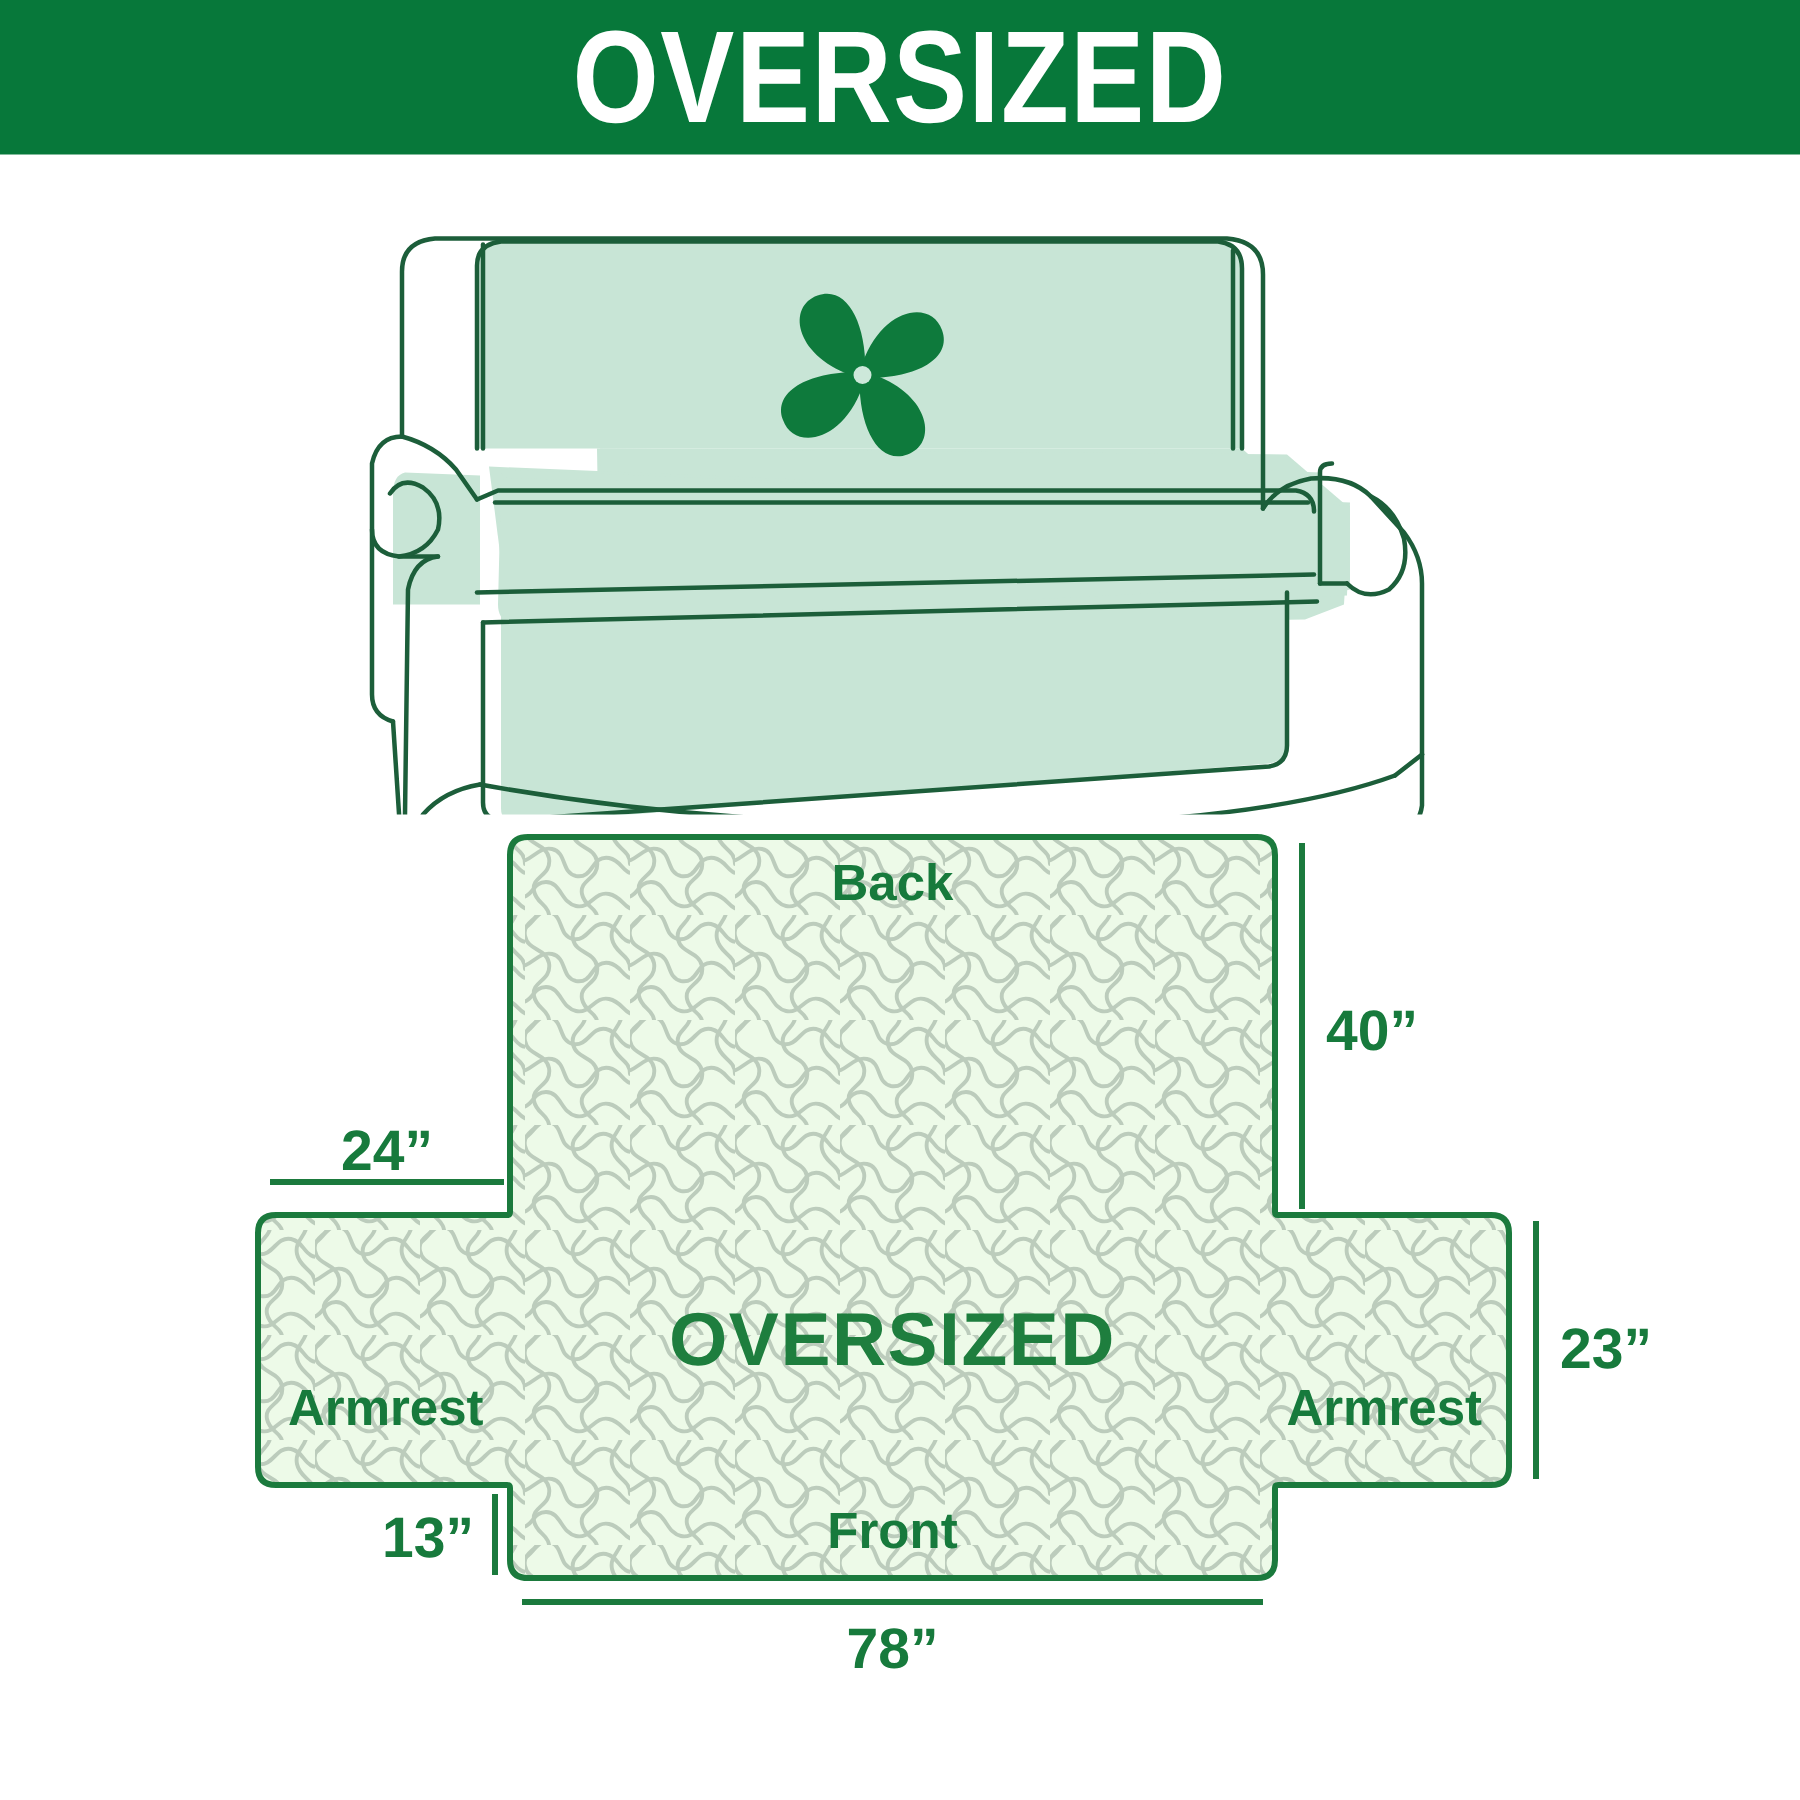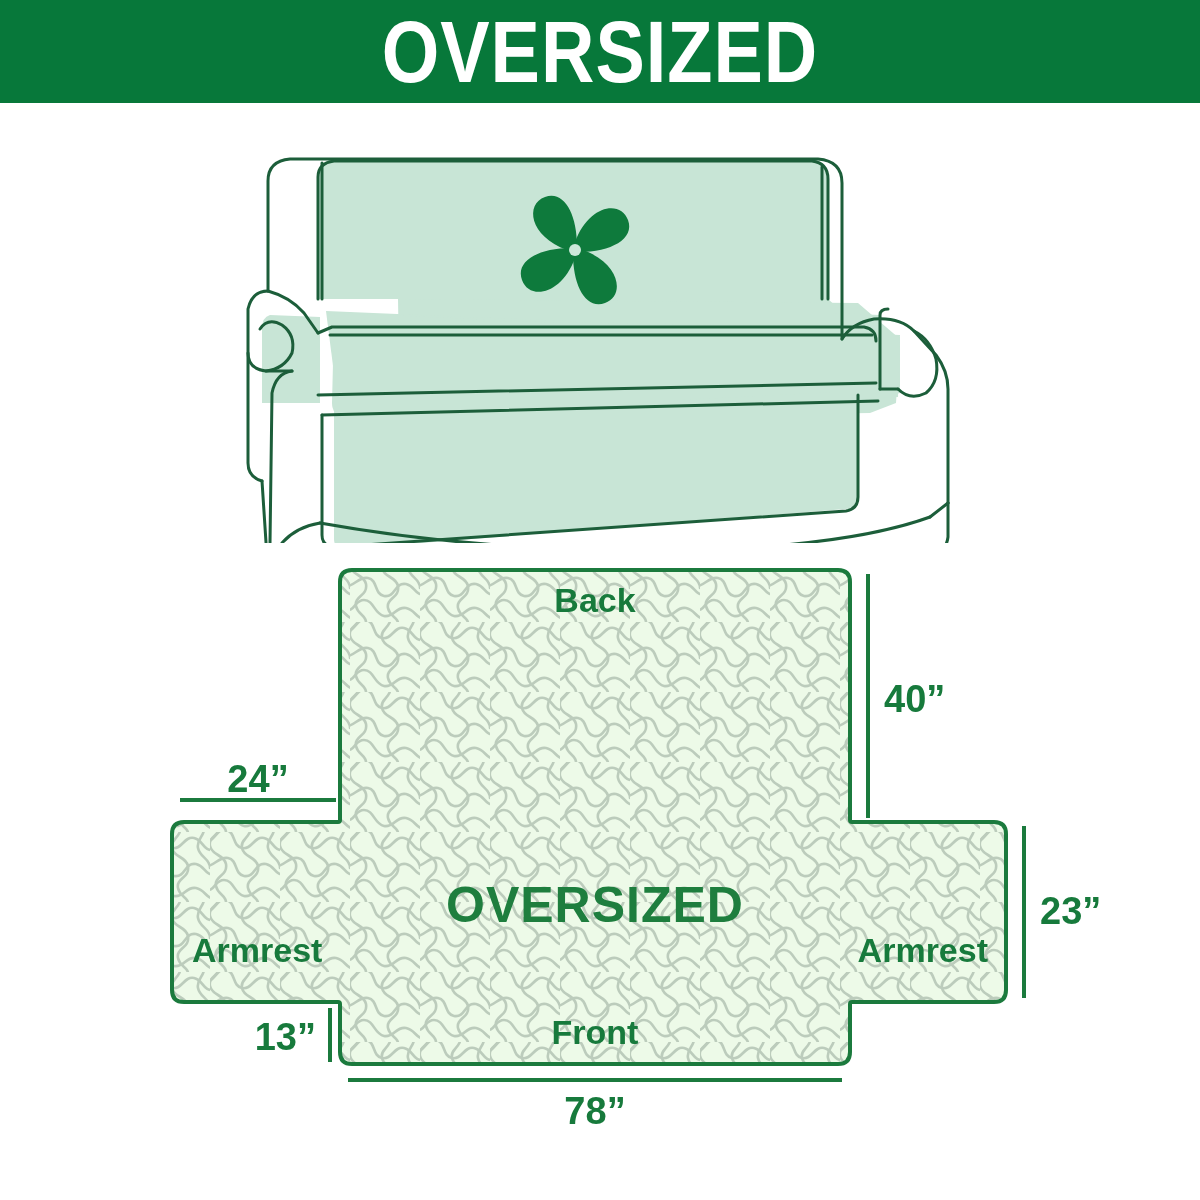--- a/index.html
+++ b/index.html
@@ -56,7 +56,7 @@
   #flat-diagram {
     position: absolute;
     left: 0;
-    top: 552px;
+    top: 540px;
     width: 1200px;
     height: 620px;
     text-decoration: underline;

